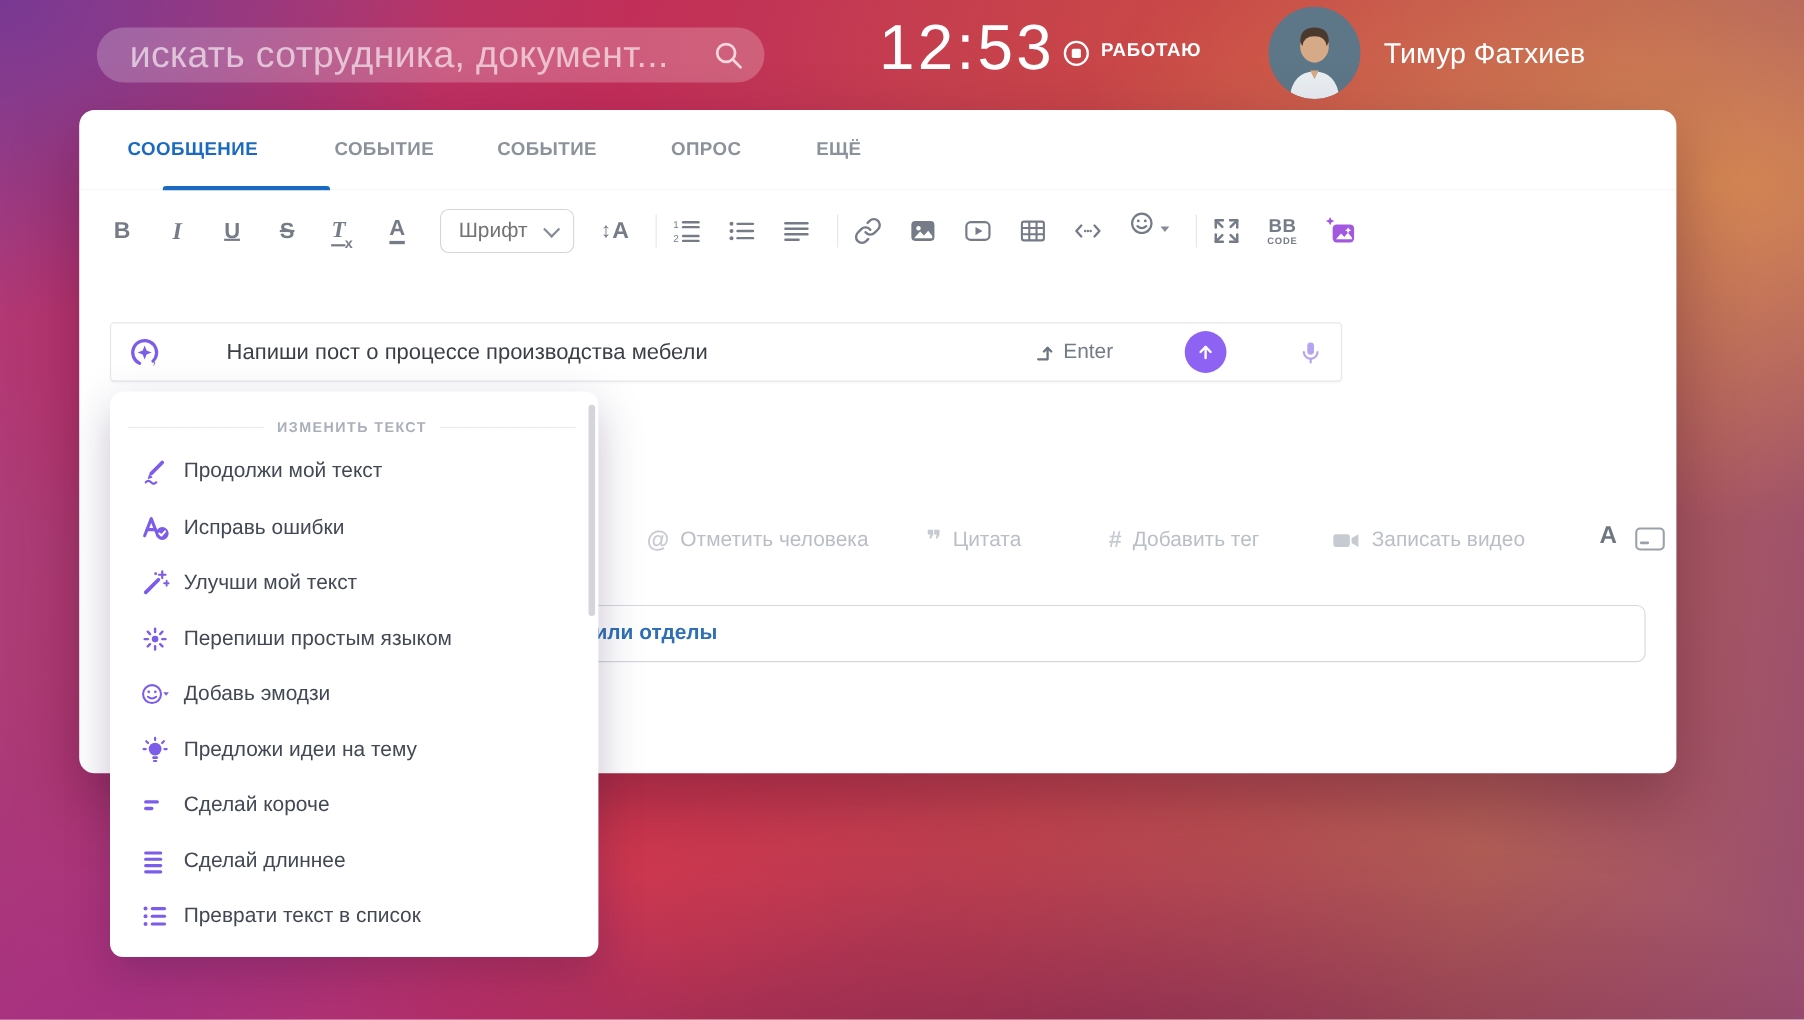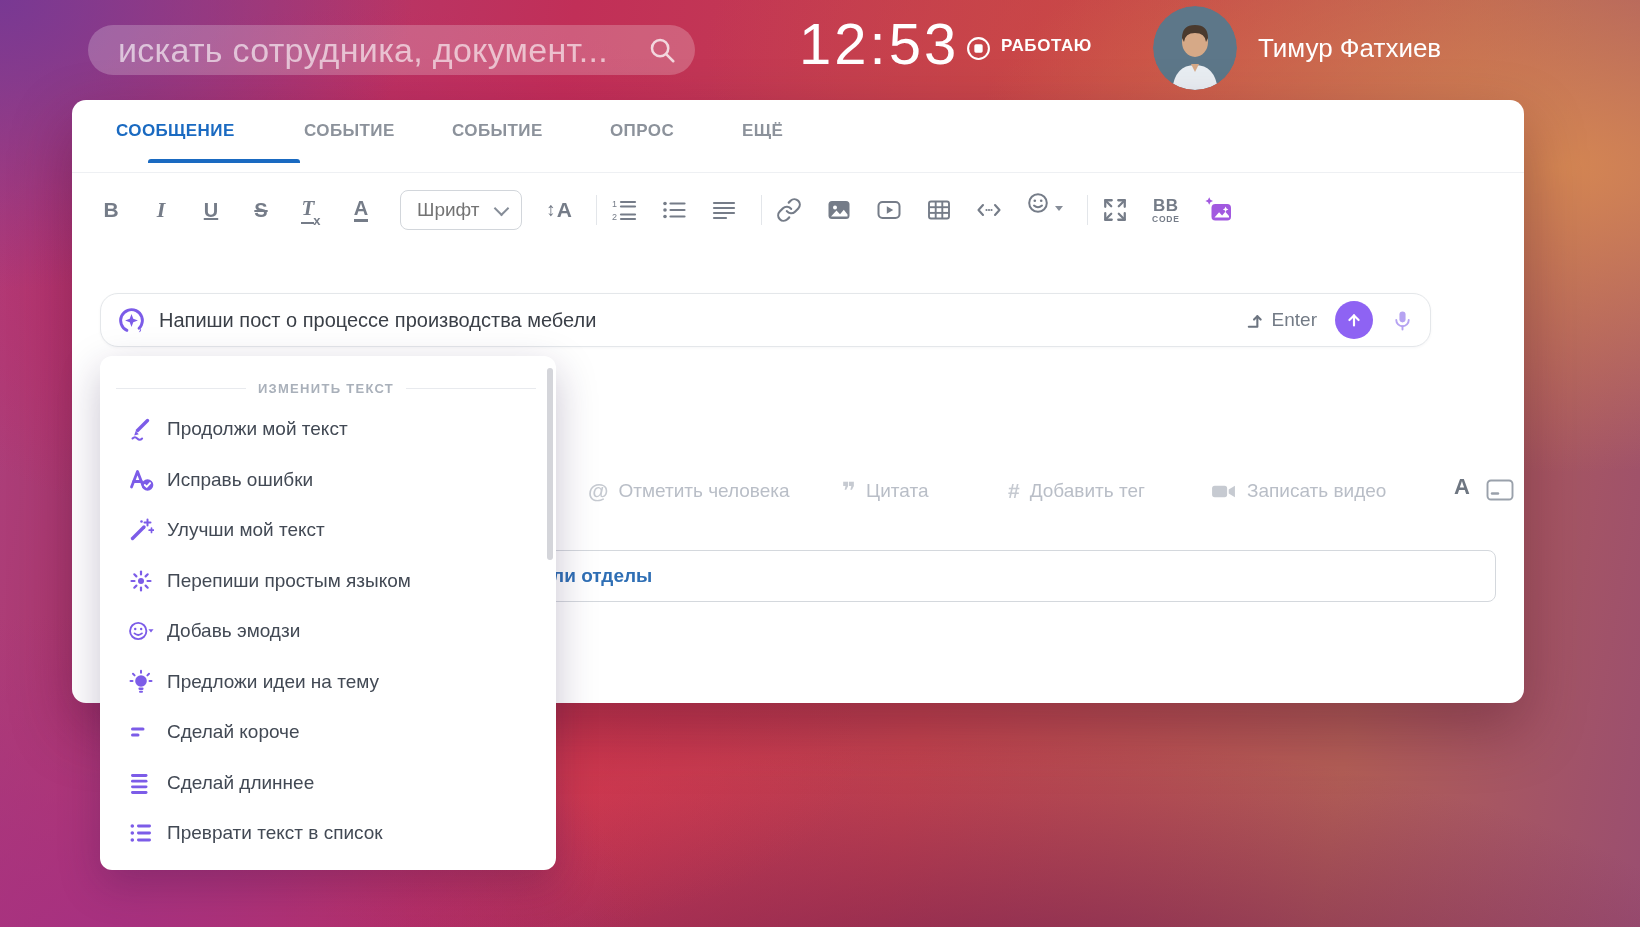--- a/index.html
+++ b/index.html
@@ -29,7 +29,7 @@
   .card{position:absolute;left:72px;top:100px;width:1452px;height:603px;background:#fff;border-radius:14px;
     box-shadow:0 25px 60px rgba(60,10,40,.35);}
   .tabs{position:absolute;left:0;top:0;right:0;height:72px;border-bottom:1px solid #eef0f3;border-radius:14px 14px 0 0;}
-  .tab{position:absolute;top:0;height:62px;display:flex;align-items:center;font-size:17px;font-weight:700;
+  .tab{position:absolute;top:0;height:72px;display:flex;align-items:center;font-size:17px;font-weight:700;
     letter-spacing:.4px;color:#8c929b;cursor:pointer;}
   .tab.active{color:#1a6ac1;}
   .tab-underline{position:absolute;left:32px;bottom:-1px;width:152px;height:4px;background:#1a6ac1;border-radius:3px 3px 0 0;}

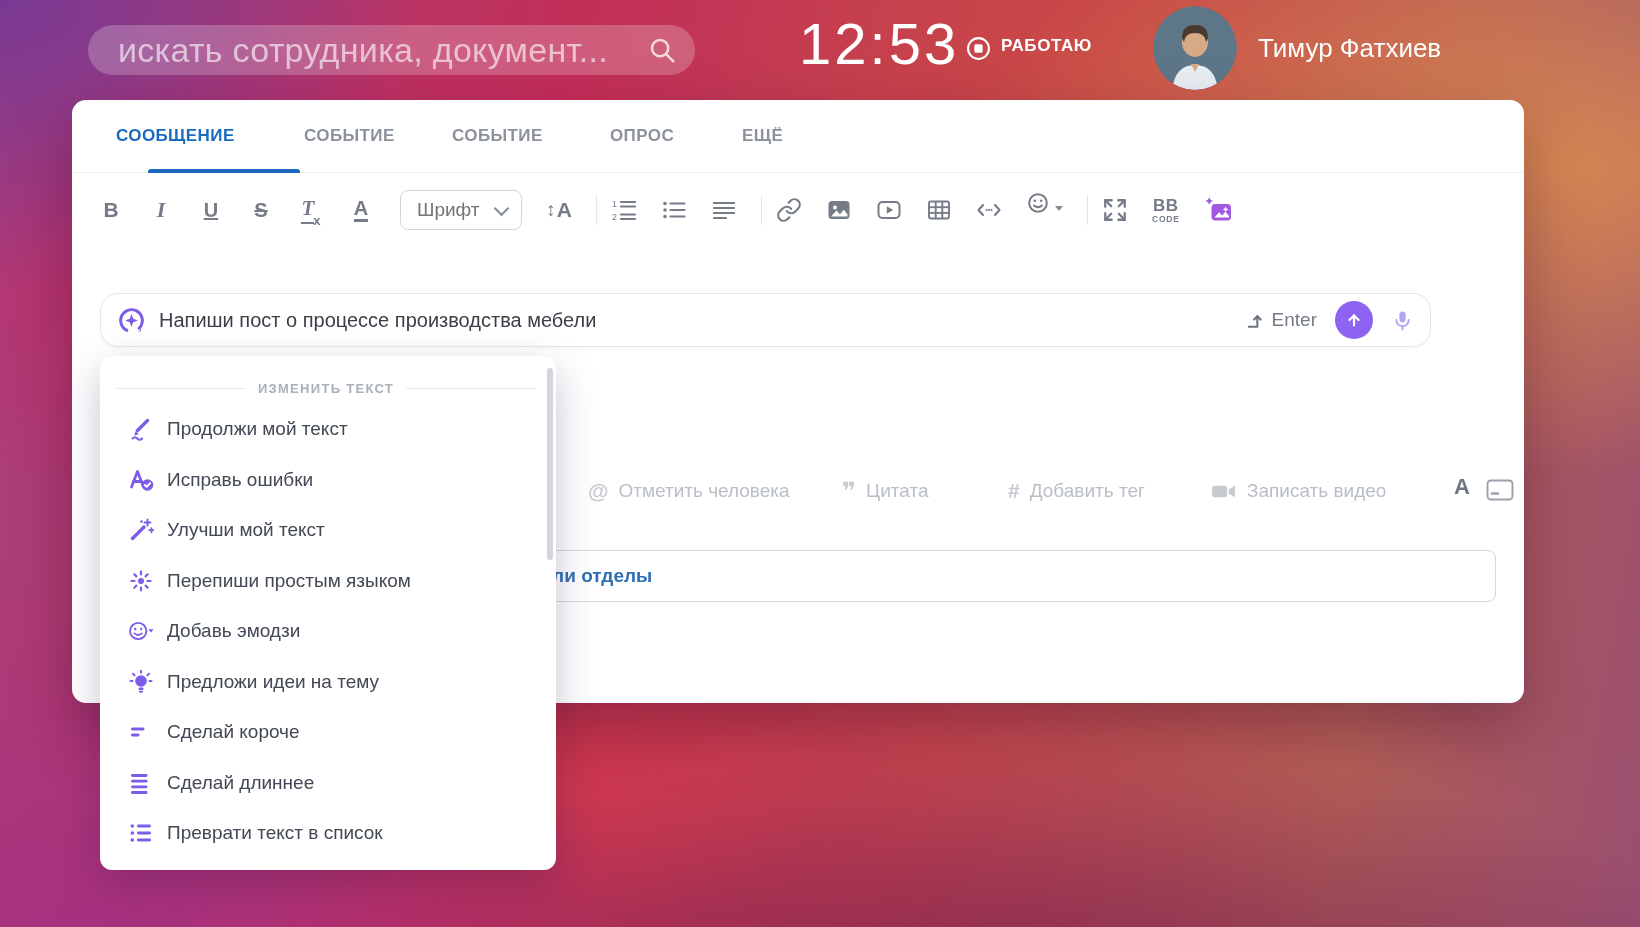--- a/index.html
+++ b/index.html
@@ -59,8 +59,8 @@
   .caret-down{width:0;height:0;border-left:4px solid transparent;border-right:4px solid transparent;border-top:5px solid #868d98;margin:16px 0 0 3px;}
   .ai-img{color:#a259e0;}
   
-  .ai-input{position:absolute;left:28px;top:193px;width:1331px;height:54px;border:1px solid #e4e7ea;border-radius:18px;
-    background:#fff;display:flex;align-items:center;padding:0 16px;box-sizing:border-box;box-shadow:0 1px 3px rgba(20,20,40,.04);}
+  .ai-input{position:absolute;left:28px;top:193px;width:1120px;height:54px;border:1px solid #e4e7ea;border-radius:4px;
+    background:#fff;display:flex;align-items:center;padding:0 16px;box-sizing:border-box;box-shadow:0 1px 3px rgba(20,20,40,.04);gap:47px;}
   .ai-text{margin-left:13px;font-size:20px;color:#3a3f47;flex:1;white-space:nowrap;overflow:hidden;}
   .enter-hint{display:flex;align-items:center;gap:8px;color:#6c7480;margin-right:18px;cursor:default;}
   .enter-hint span{font-size:19px;color:#737b86;}

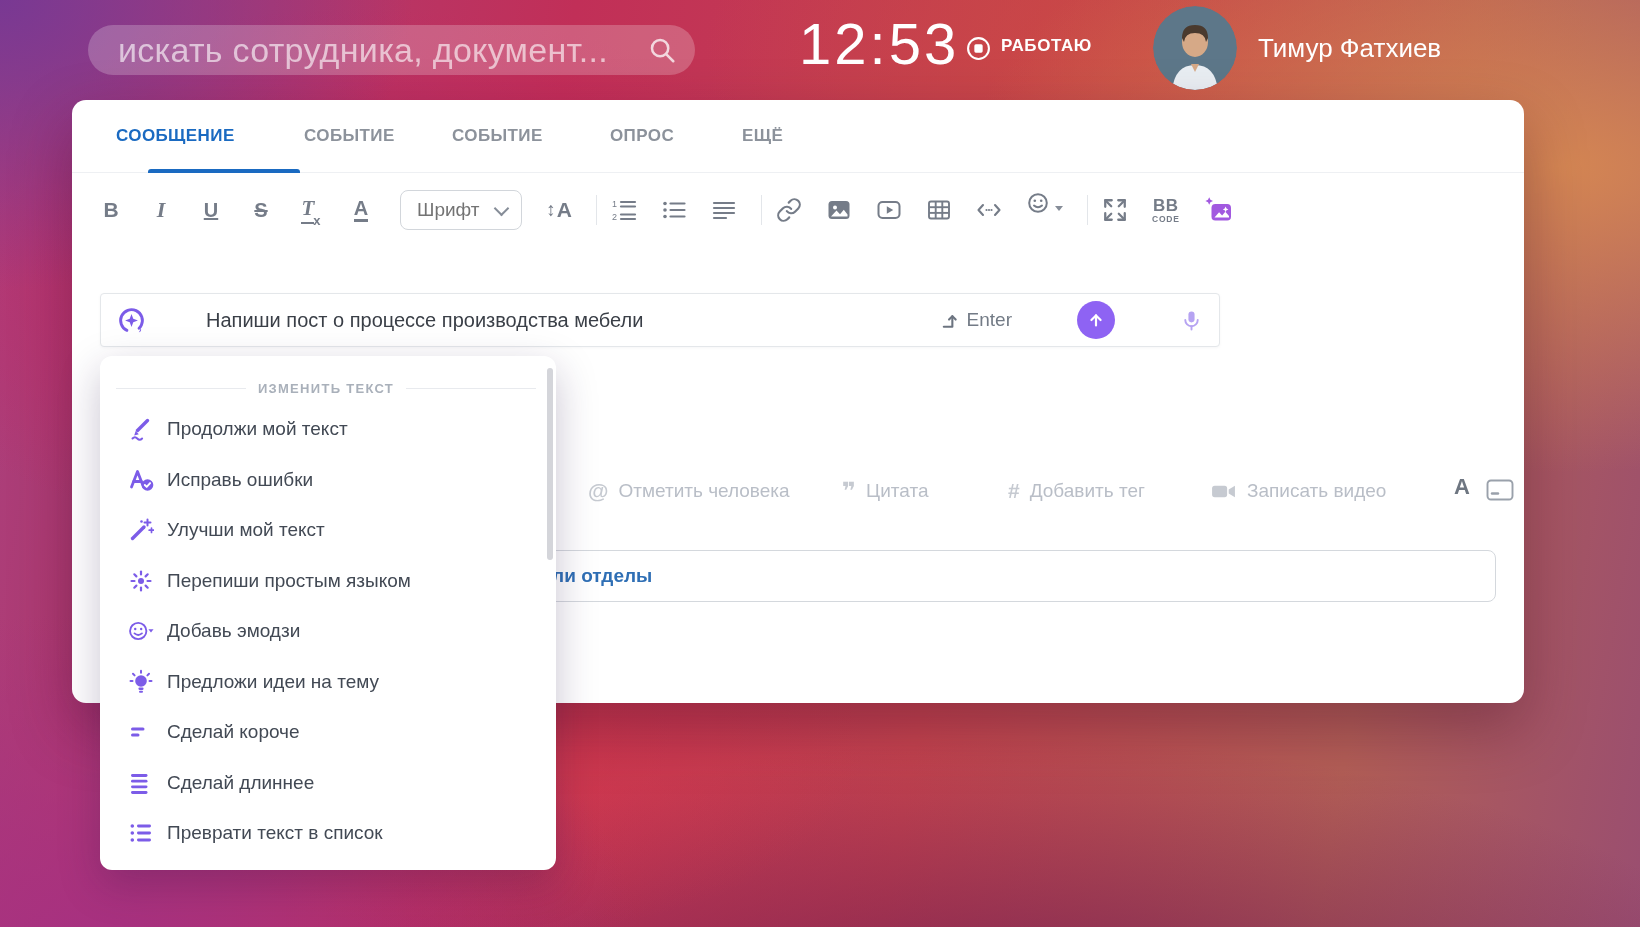--- a/index.html
+++ b/index.html
@@ -79,7 +79,7 @@
   .recipients span{font-size:19px;font-weight:700;color:#2f6fb5;}
   
   .ai-menu{position:absolute;left:100px;top:356px;width:444px;height:514px;background:#fff;border-radius:12px;
-    box-shadow:0 14px 40px rgba(40,20,70,.25);z-index:20;padding-left:12px;}
+    box-shadow:0 14px 40px rgba(40,20,70,.25);z-index:20;}
   .menu-header{position:absolute;left:16px;right:20px;top:18px;height:28px;display:flex;align-items:center;}
   .menu-header .line{flex:1;height:1px;background:#e8eaee;}
   .menu-header .txt{margin:0 12px;font-size:13px;font-weight:700;letter-spacing:1.3px;color:#a9b0ba;white-space:nowrap;}

